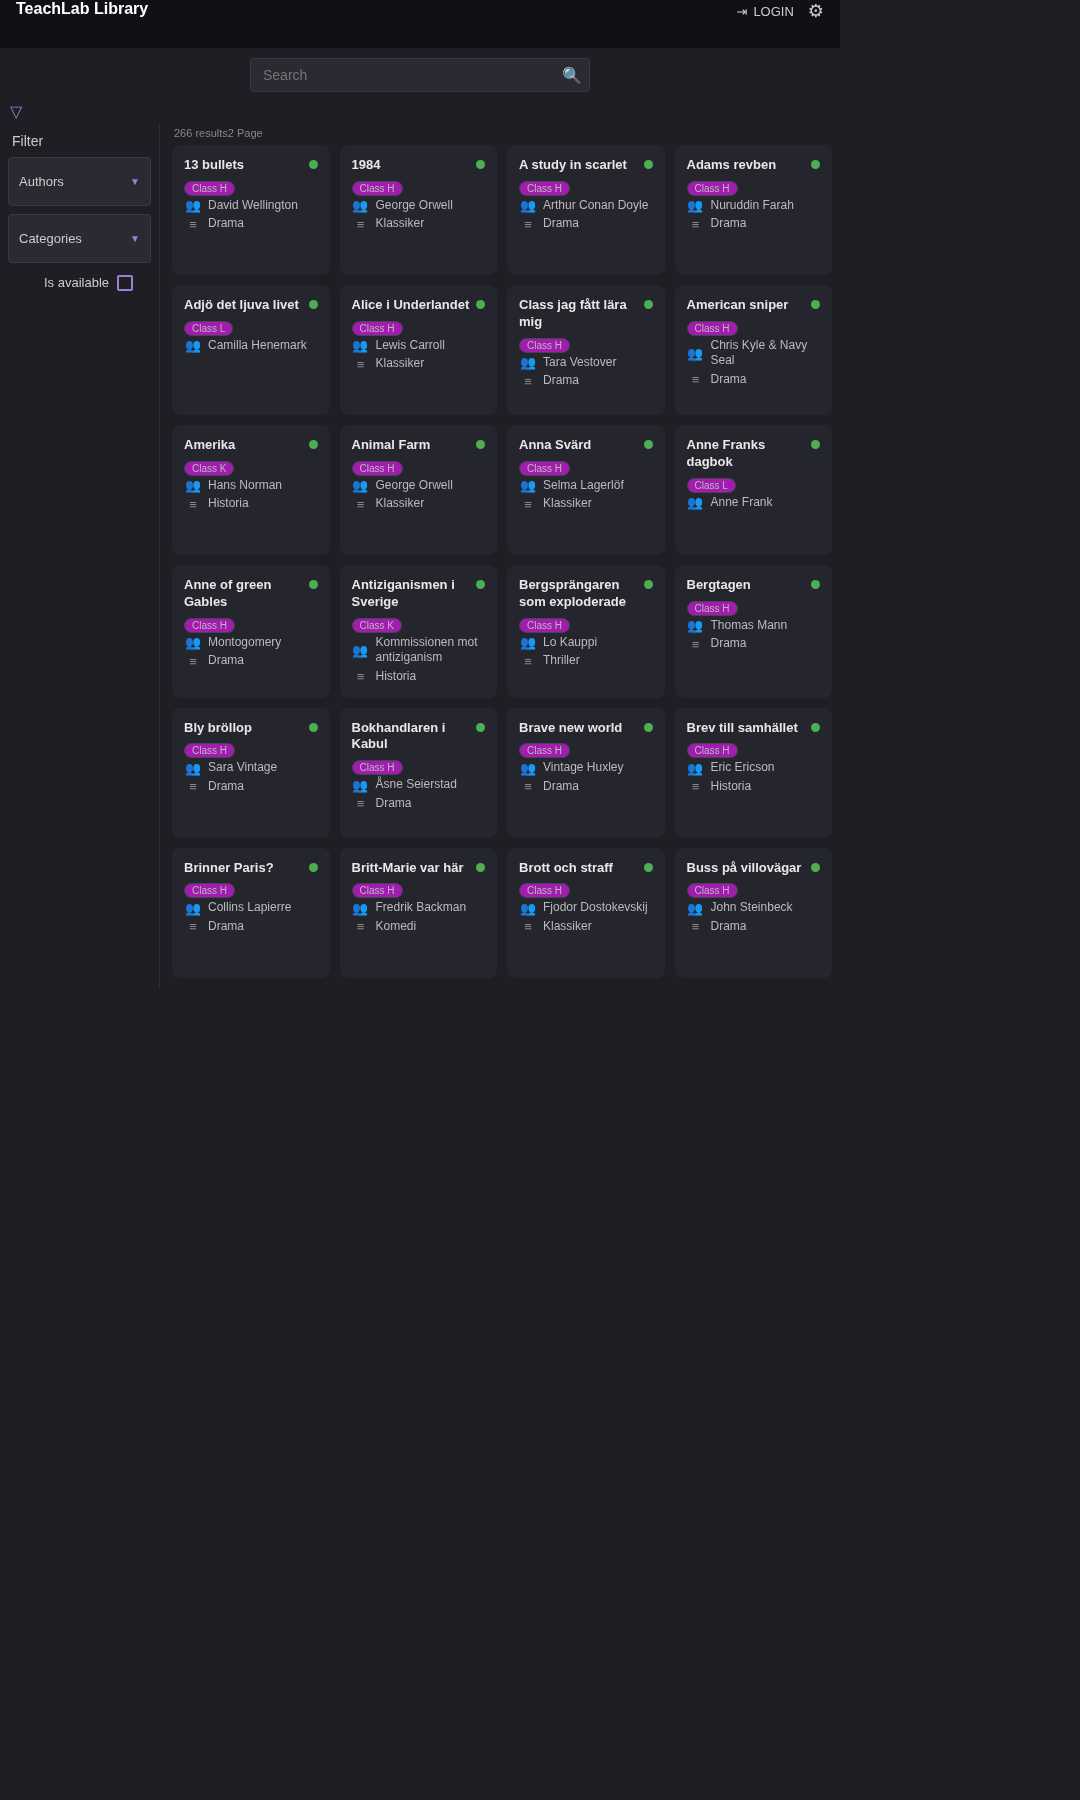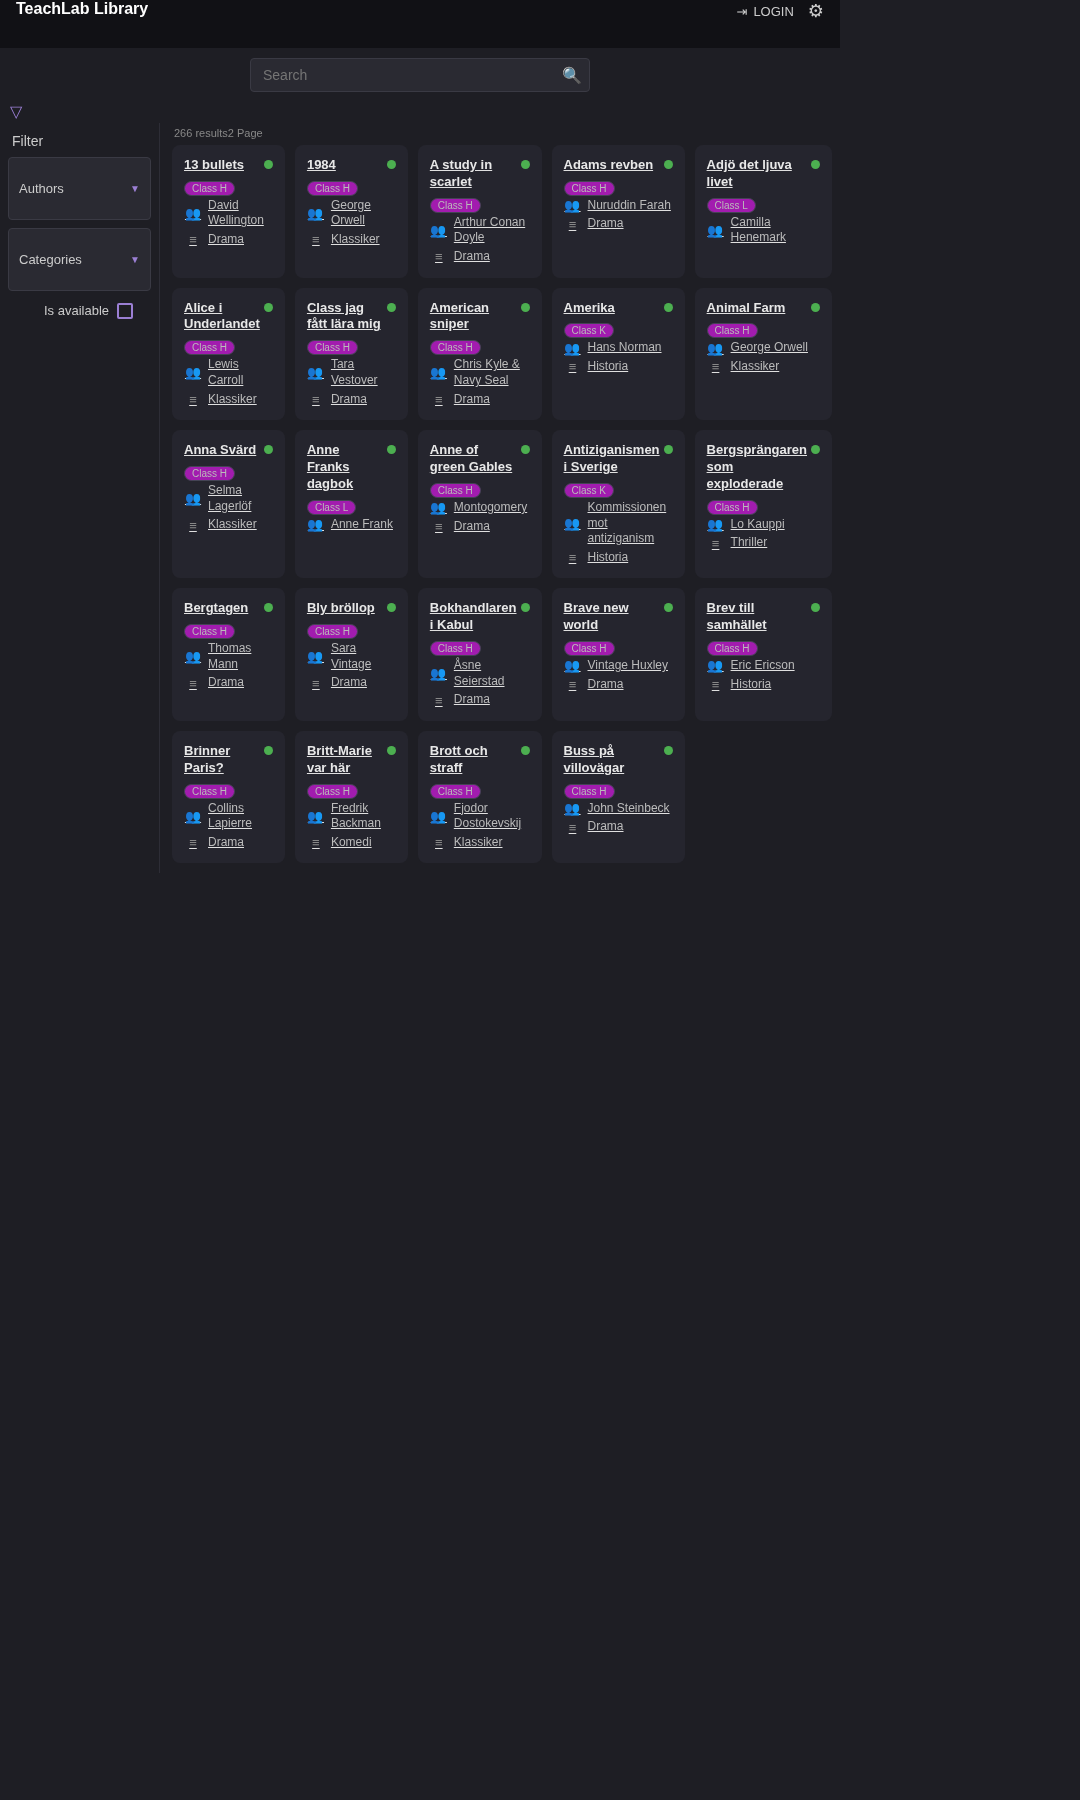--- a/index.html
+++ b/index.html
@@ -140,9 +140,8 @@
     }
     .books-grid {
       display: grid;
-      grid-template-columns: repeat(5, 1fr);
+      grid-template-columns: repeat(4, 1fr);
       gap: 10px;
-      text-decoration: underline;
     }
     .book-card {
       background: #25252e;

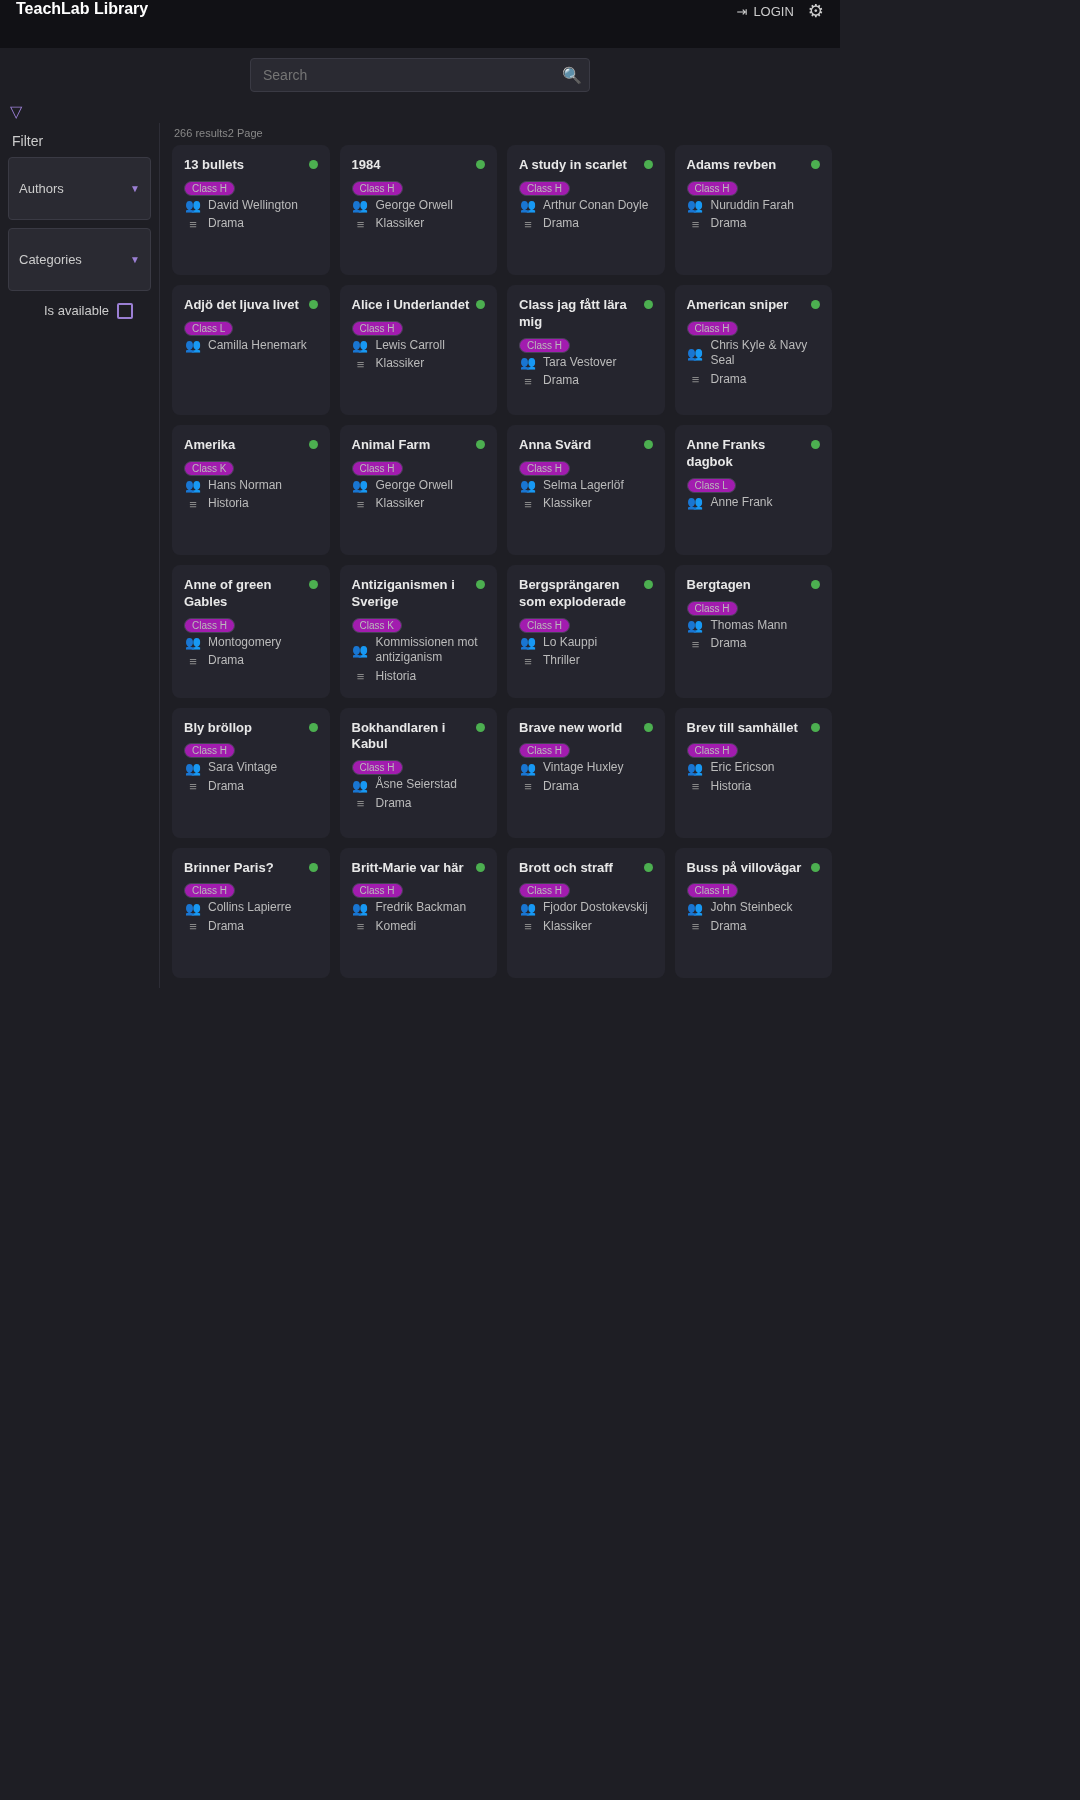--- a/index.html
+++ b/index.html
@@ -99,7 +99,7 @@
       border: 1px solid #3a3a44;
       border-radius: 4px;
       color: #ccc;
-      padding: 23px 10px;
+      padding: 16px 10px;
       font-size: 13px;
       display: flex;
       justify-content: space-between;

